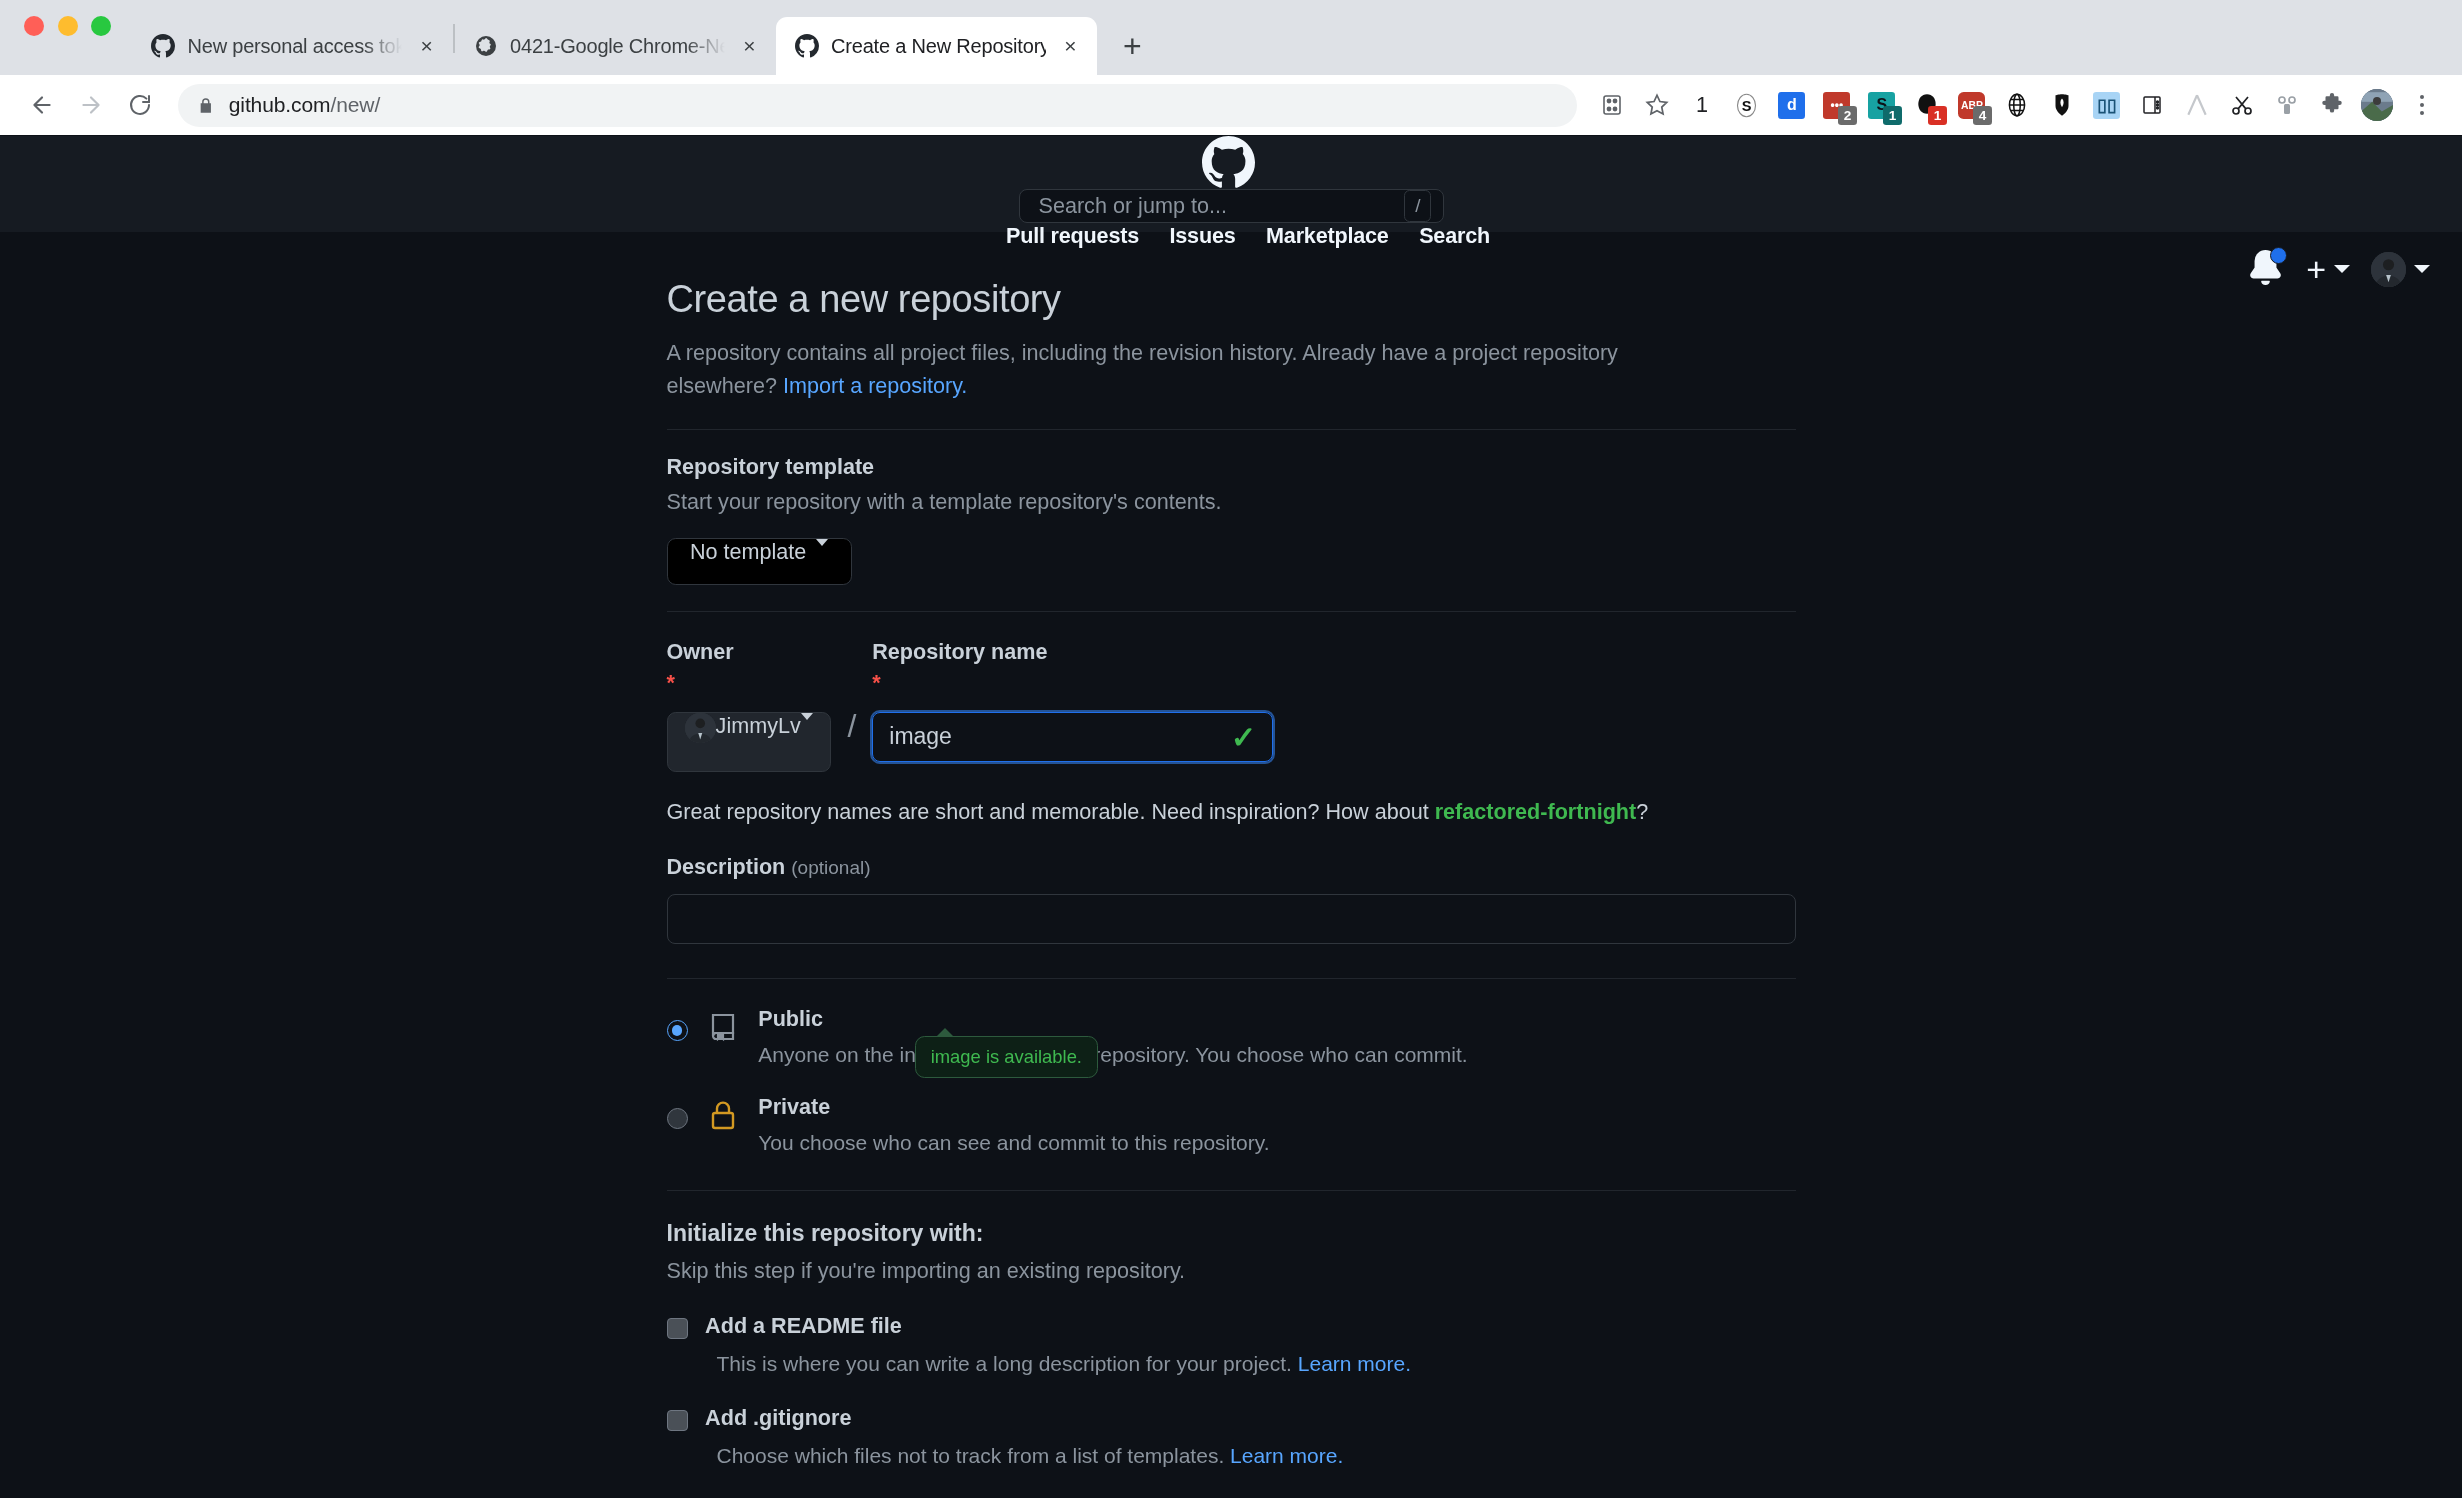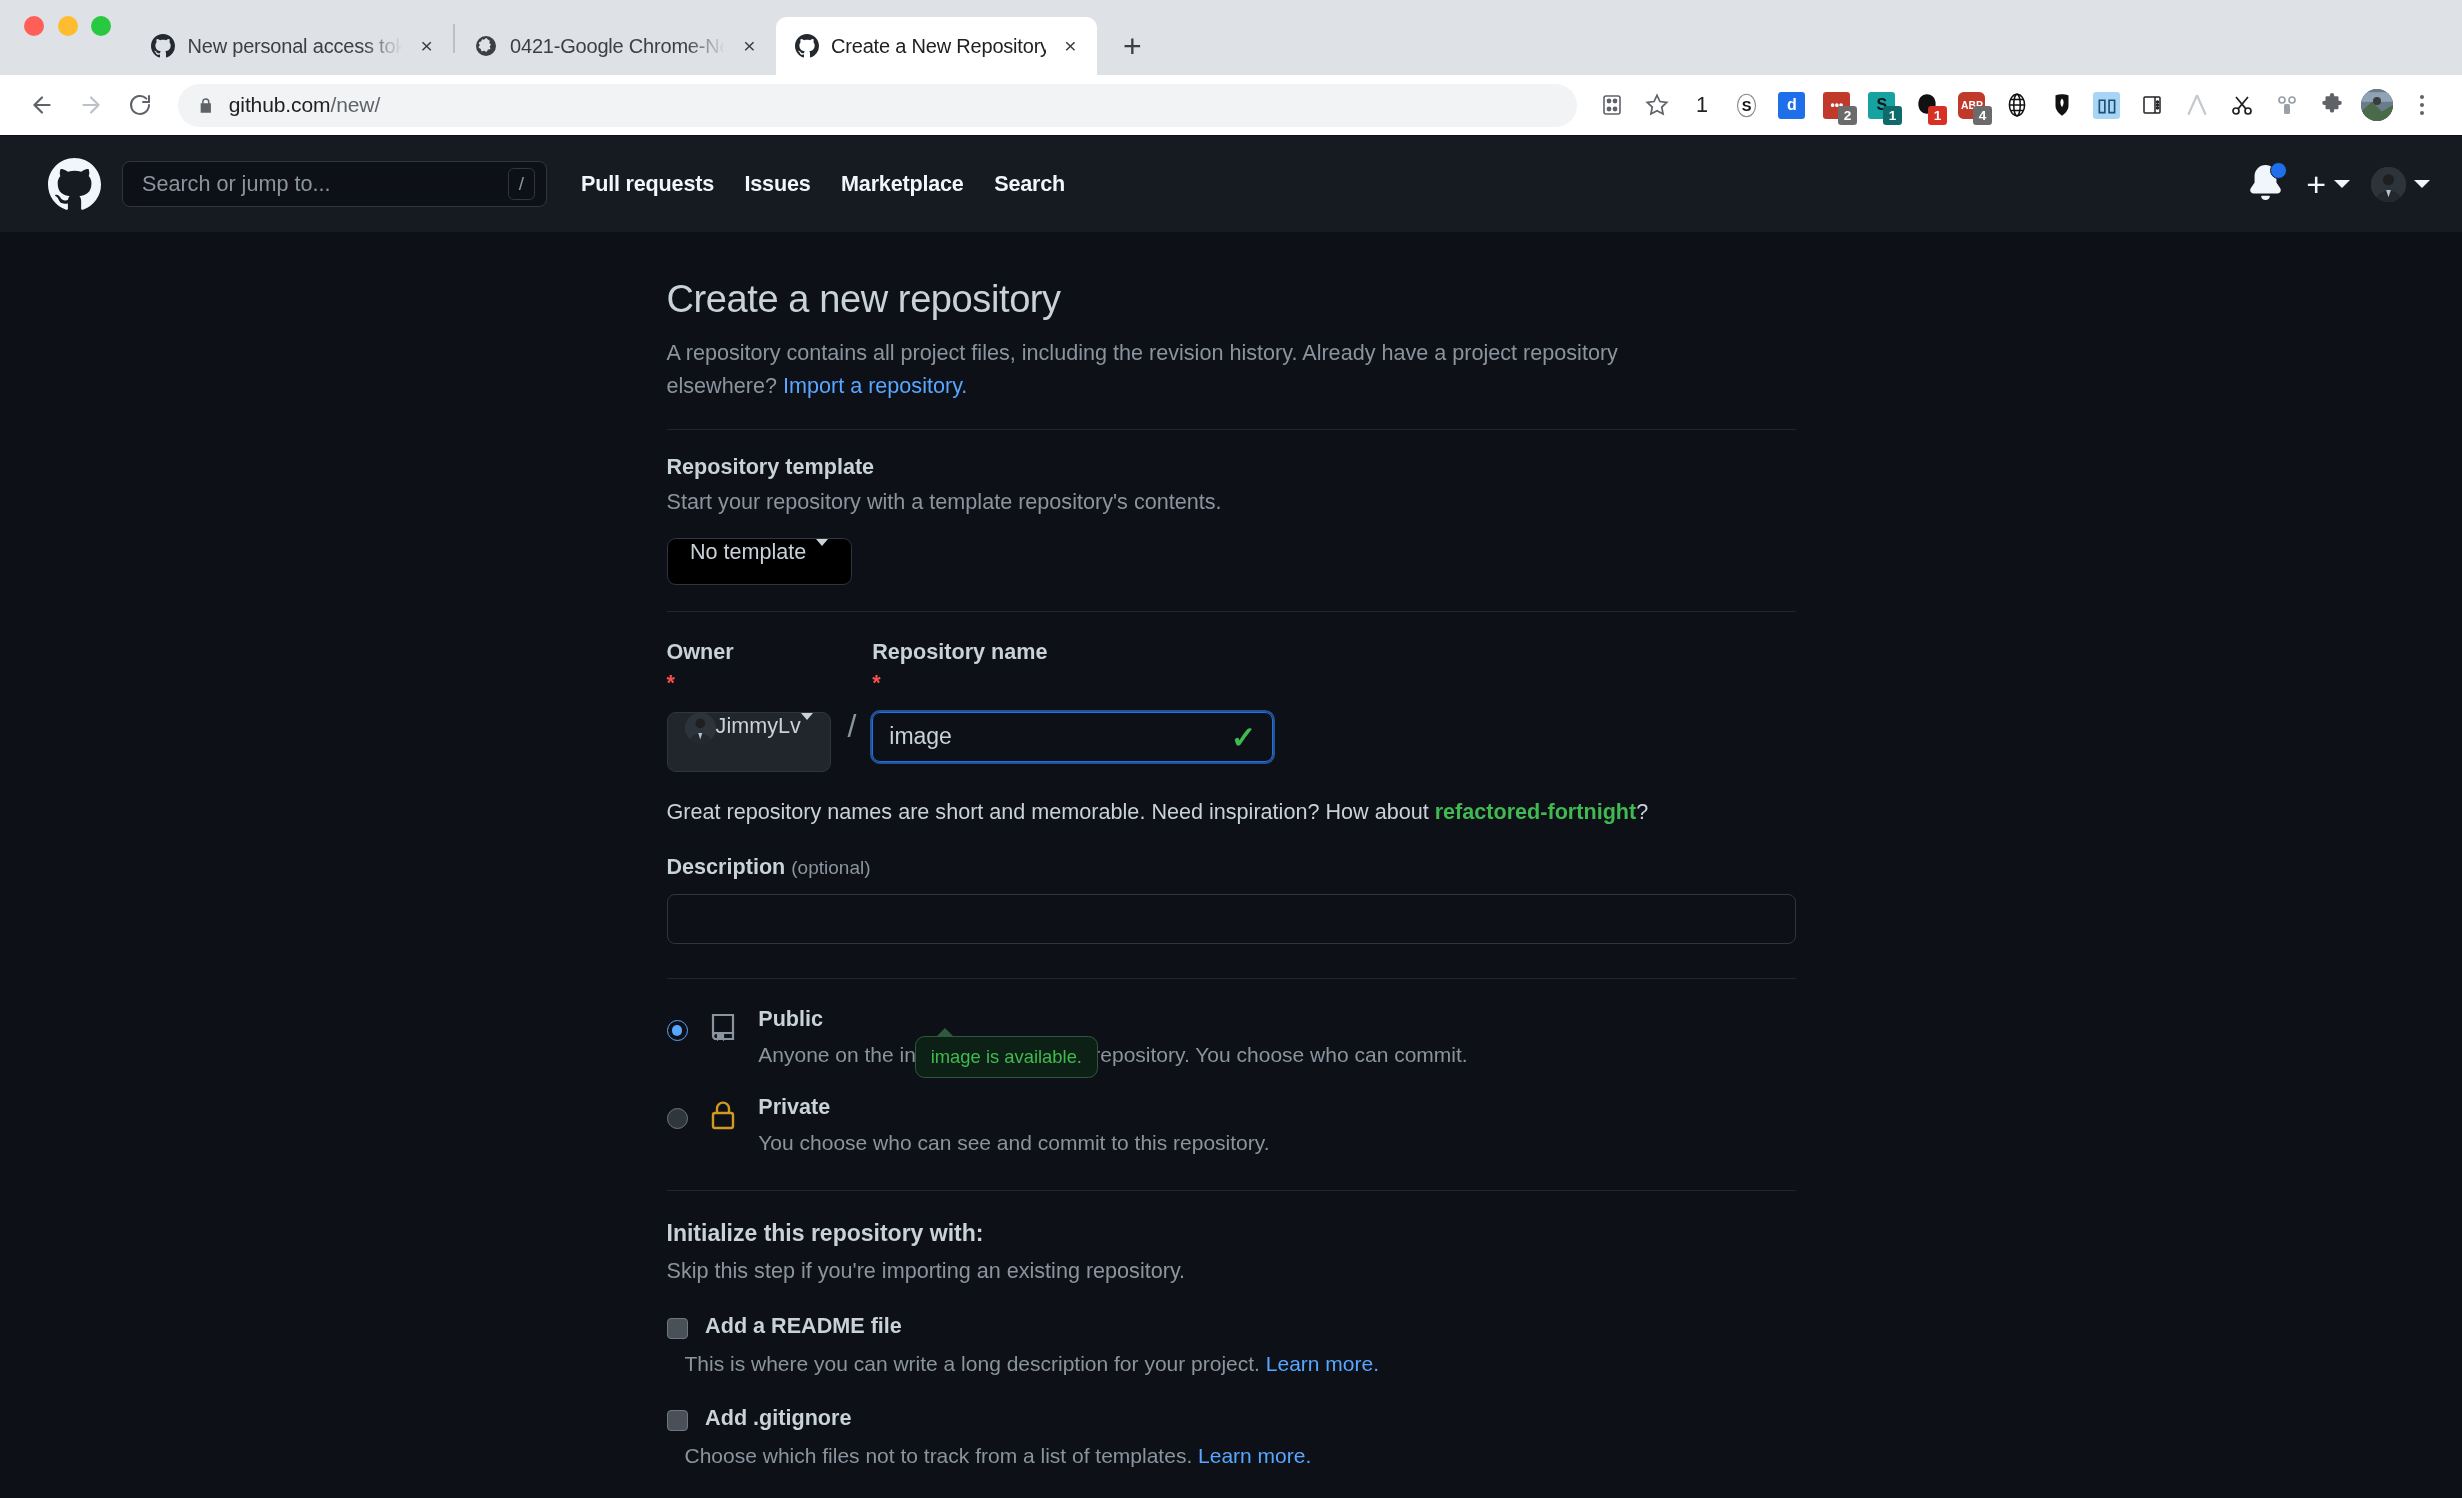--- a/index.html
+++ b/index.html
@@ -87,7 +87,7 @@
   
   .gh-header {
     height: 96px; background: #161b22; display: flex; align-items: center;
-    padding: 0 32px; gap: 0;
+    padding: 0 32px; gap: 0; flex-direction: column;
   }
   .gh-logo { width: 53px; height: 53px; margin-left: 16px; margin-right: 21px; }
   .gh-search {

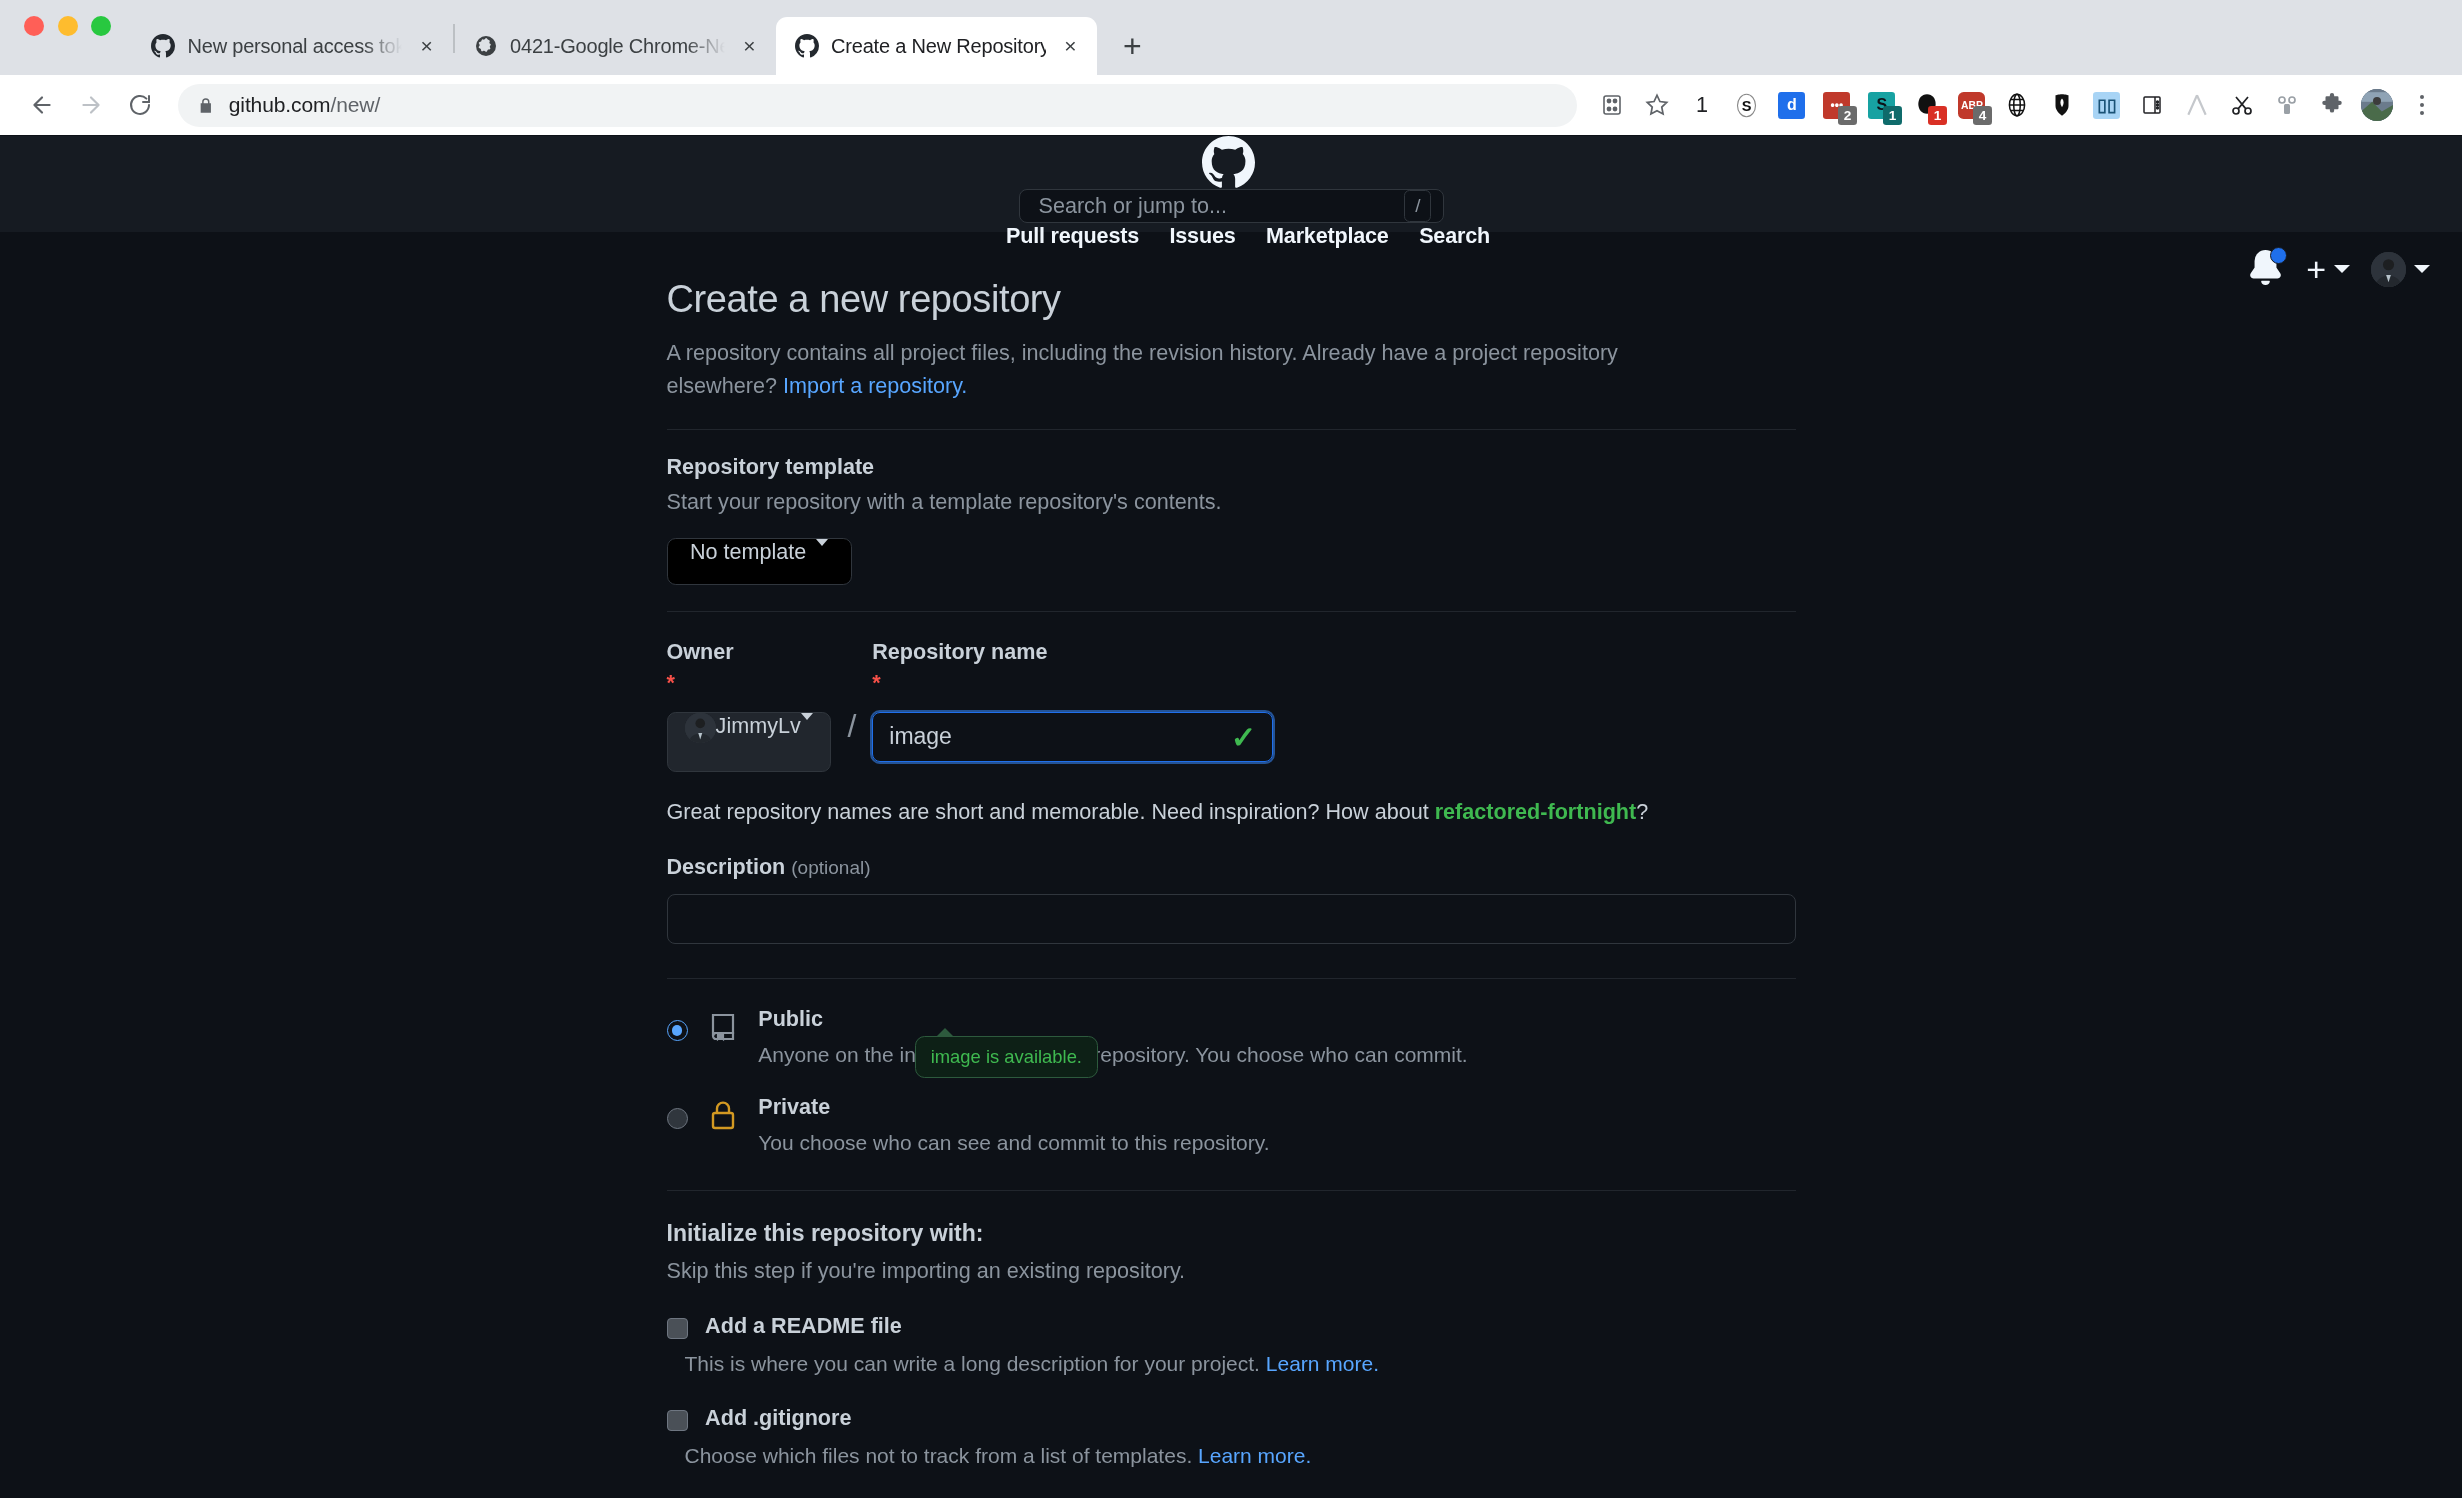--- a/index.html
+++ b/index.html
@@ -209,7 +209,7 @@
     flex-shrink: 0; margin-top: 4.8px; margin-right: 17.6px;
   }
   .chk-label { font-size: 21.6px; color: #c9d1d9; font-weight: bold; }
-  .chk-desc { font-size: 21px; color: #8b949e; margin-top: 13px; margin-left: 18px; }
+  .chk-desc { font-size: 21px; color: #8b949e; margin-top: 13px; margin-left: 50px; }
 
   .float-widget {
     position: absolute; right: -48px; bottom: -144px;

